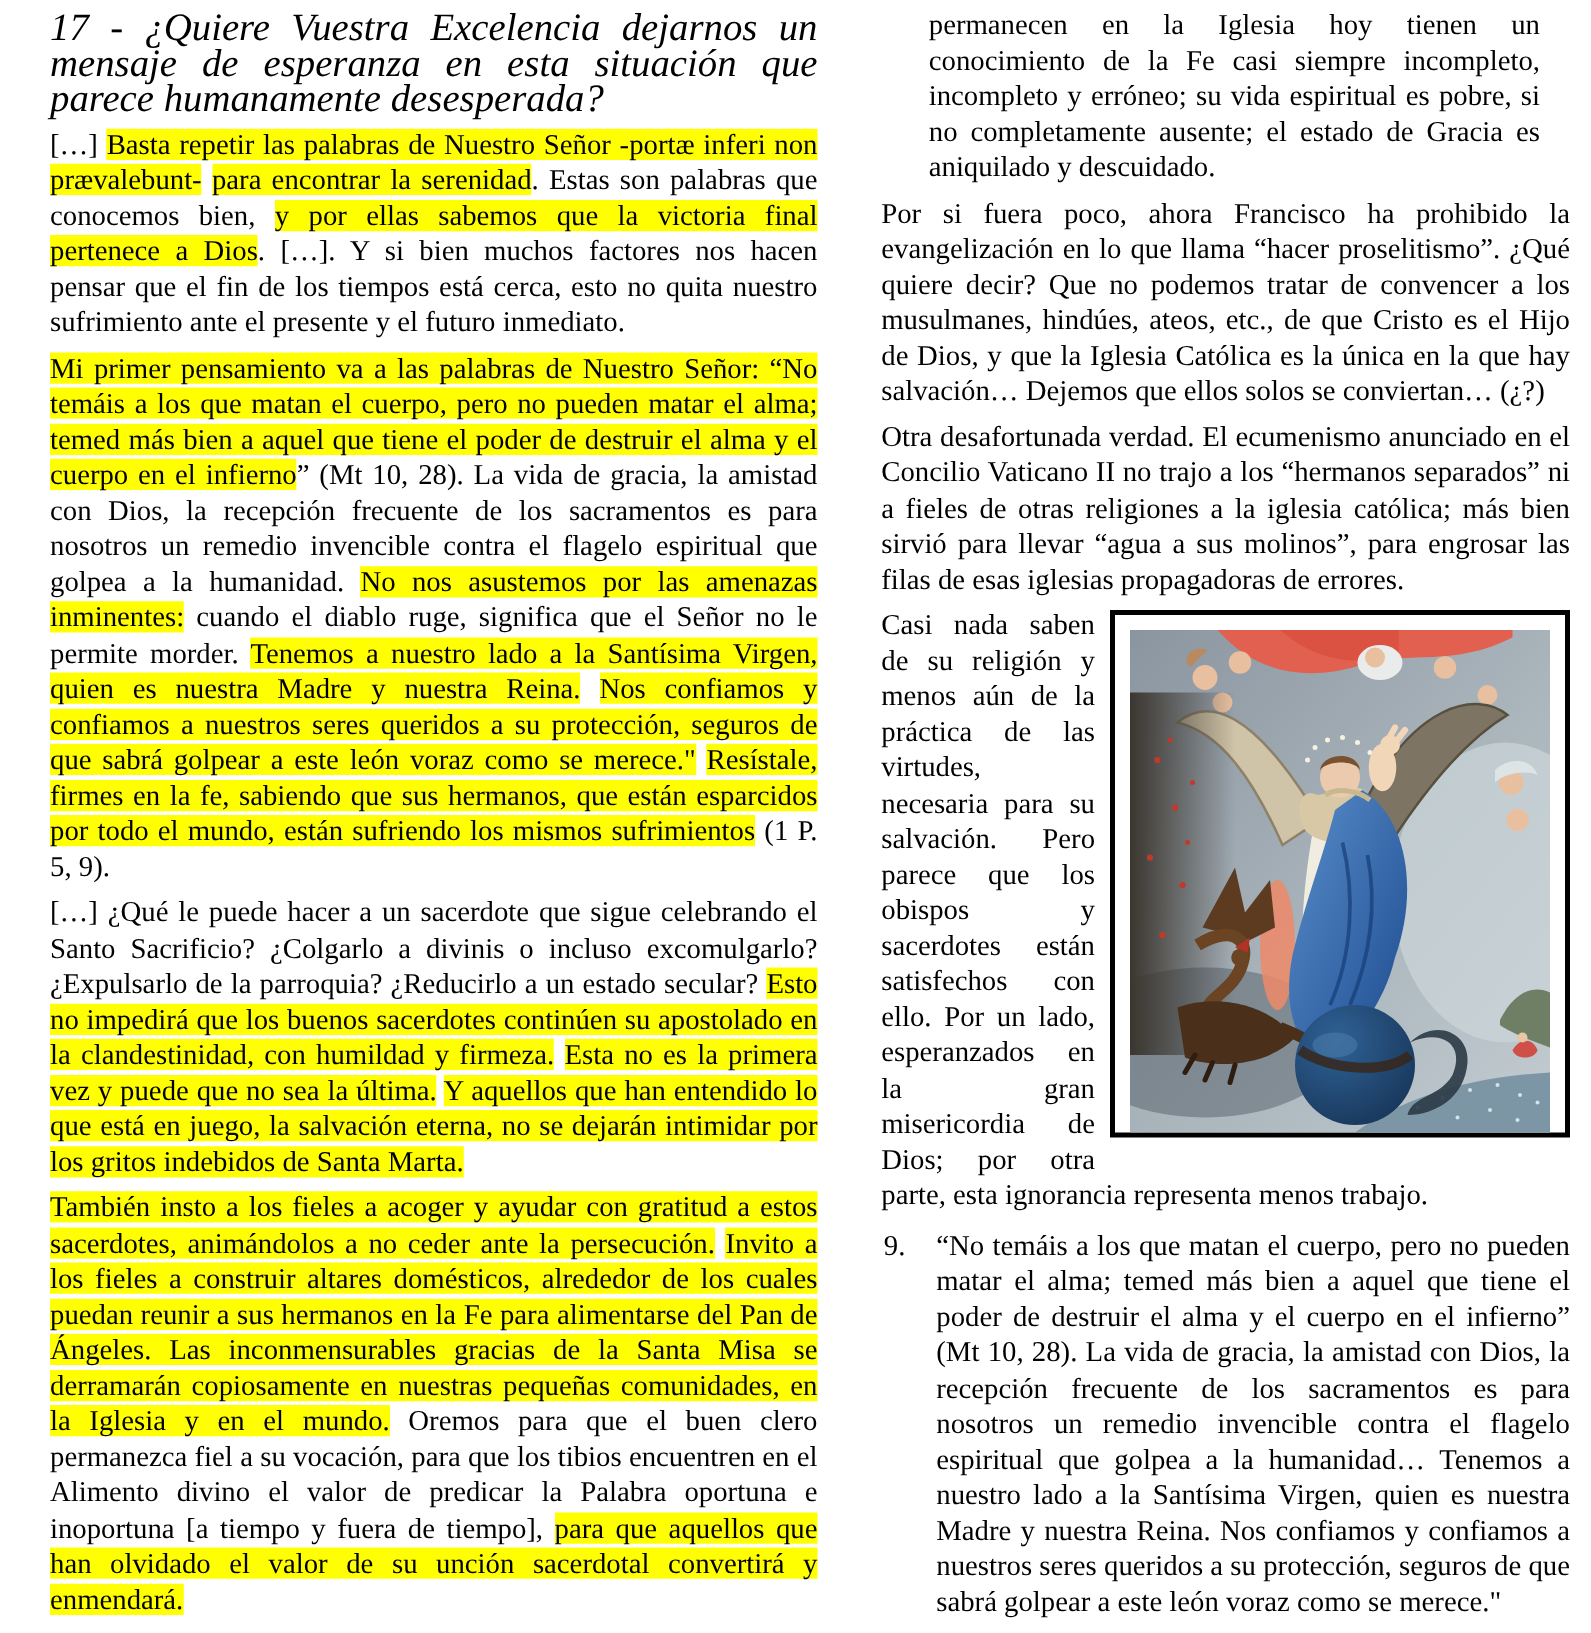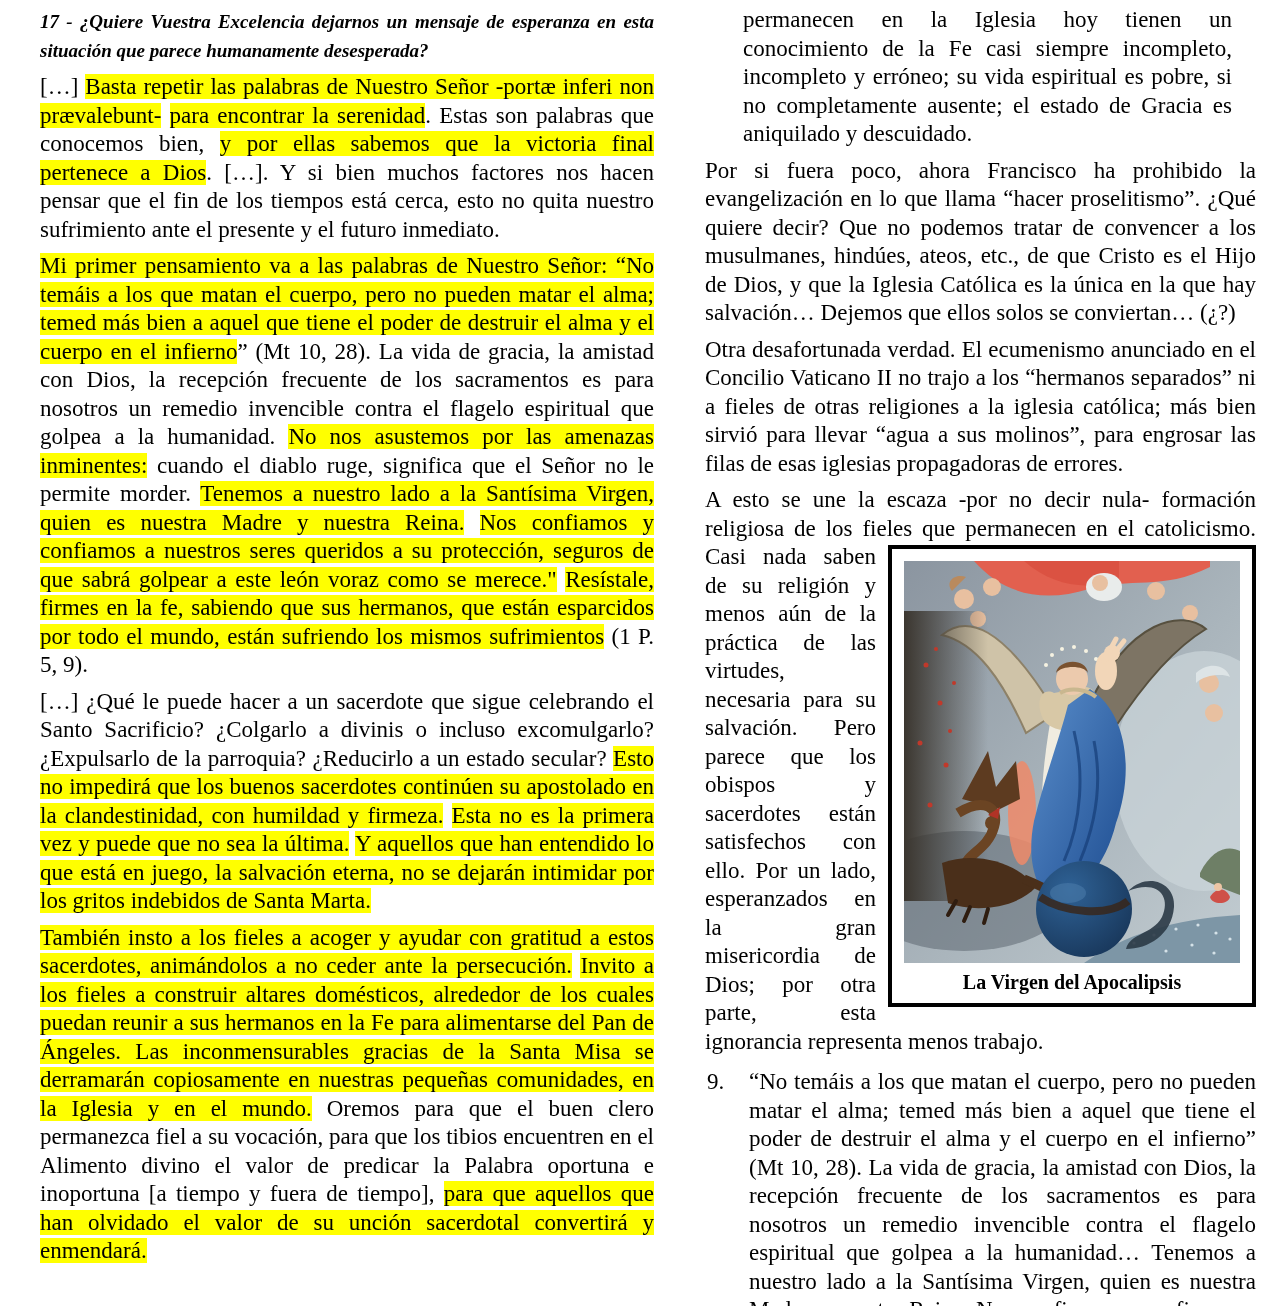--- a/index.html
+++ b/index.html
@@ -21,8 +21,8 @@
   }
   .col.right .body{line-height:28.5px;}
   .q{
-    font-size:19px;line-height:28.5px;
-    font-weight:bold;font-style:italic;
+    font-size:31px;line-height:28.5px;
+    font-weight:normal;font-style:italic;
     text-align:justify;
     margin:2px 0 8px 0;
   }

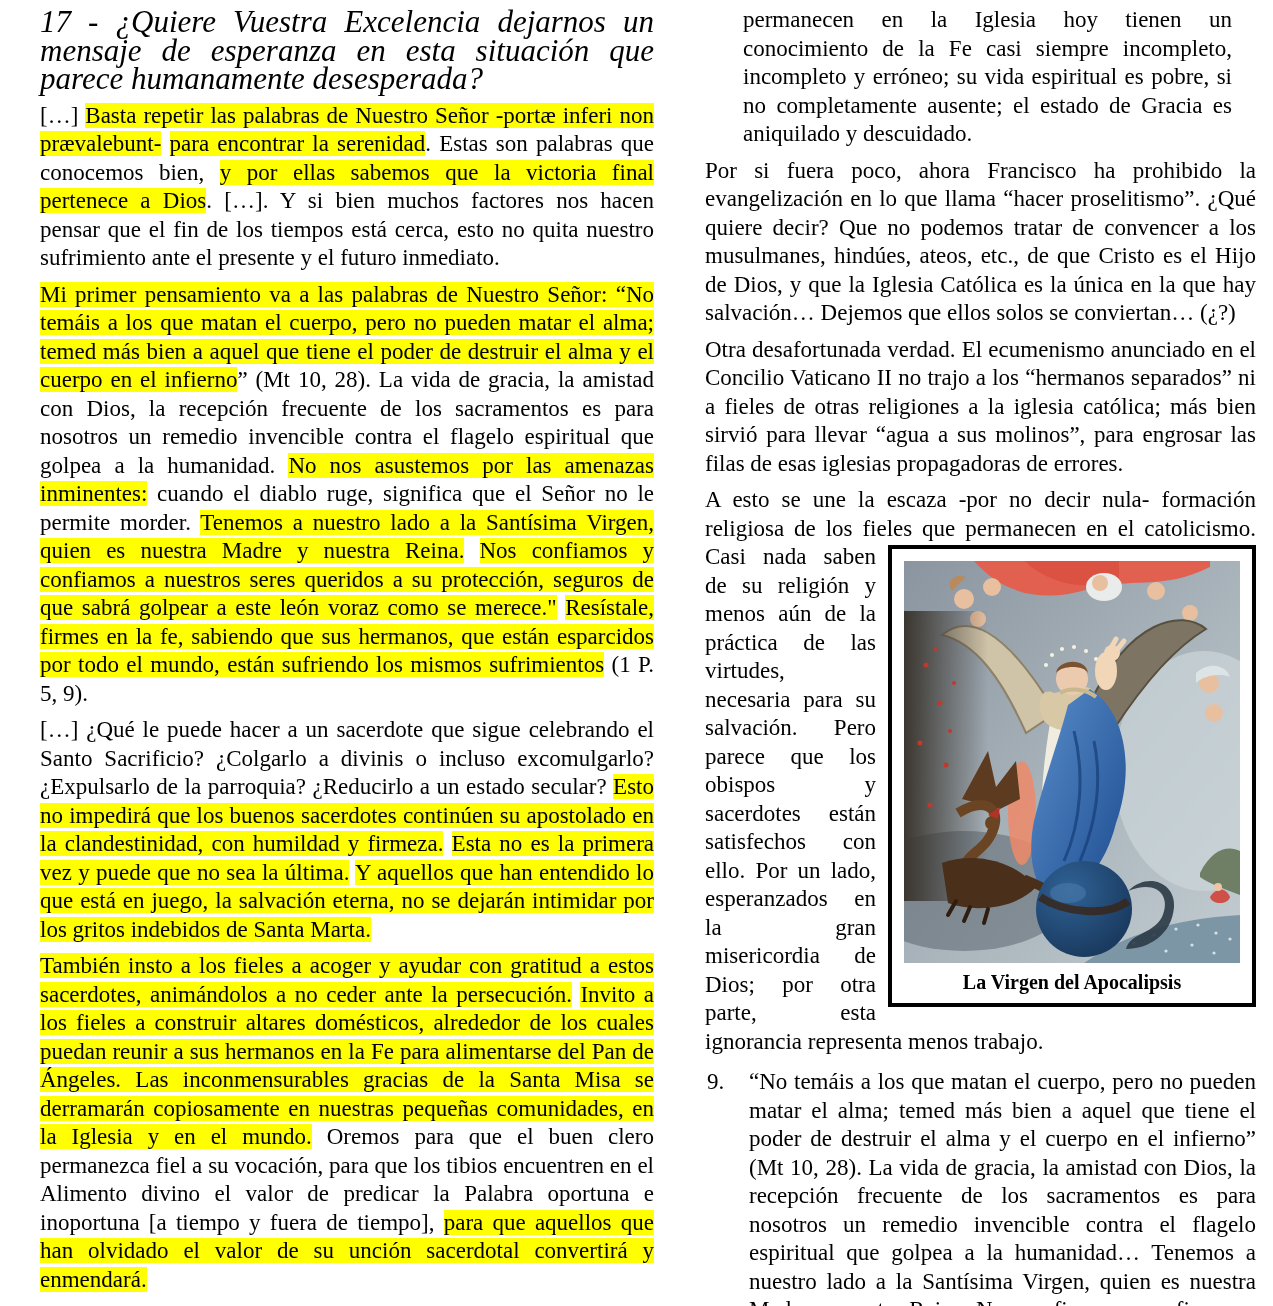--- a/index.html
+++ b/index.html
@@ -76,7 +76,7 @@
     <p class="body">Por si fuera poco, ahora Francisco ha prohibido la evangelización en lo que llama “hacer proselitismo”. ¿Qué quiere decir? Que no podemos tratar de convencer a los musulmanes, hindúes, ateos, etc., de que Cristo es el Hijo de Dios, y que la Iglesia Católica es la única en la que hay salvación… Dejemos que ellos solos se conviertan… (¿?)</p>
     <p class="body">Otra desafortunada verdad. El ecumenismo anunciado en el Concilio Vaticano II no trajo a los “hermanos separados” ni a fieles de otras religiones a la iglesia católica; más bien sirvió para llevar “agua a sus molinos”, para engrosar las filas de esas iglesias propagadoras de errores.</p>
     <p class="body p3">
-      <span>A esto se une la escaza -por no decir nula- formación religiosa de los fieles que permanecen en el catolicismo. </span><span class="figwrap">
+      <span class="figwrap">
         <svg width="336" height="402" viewBox="0 0 336 402" aria-hidden="true">
           <defs>
             <linearGradient id="sky" x1="0" y1="0" x2="1" y2="1">

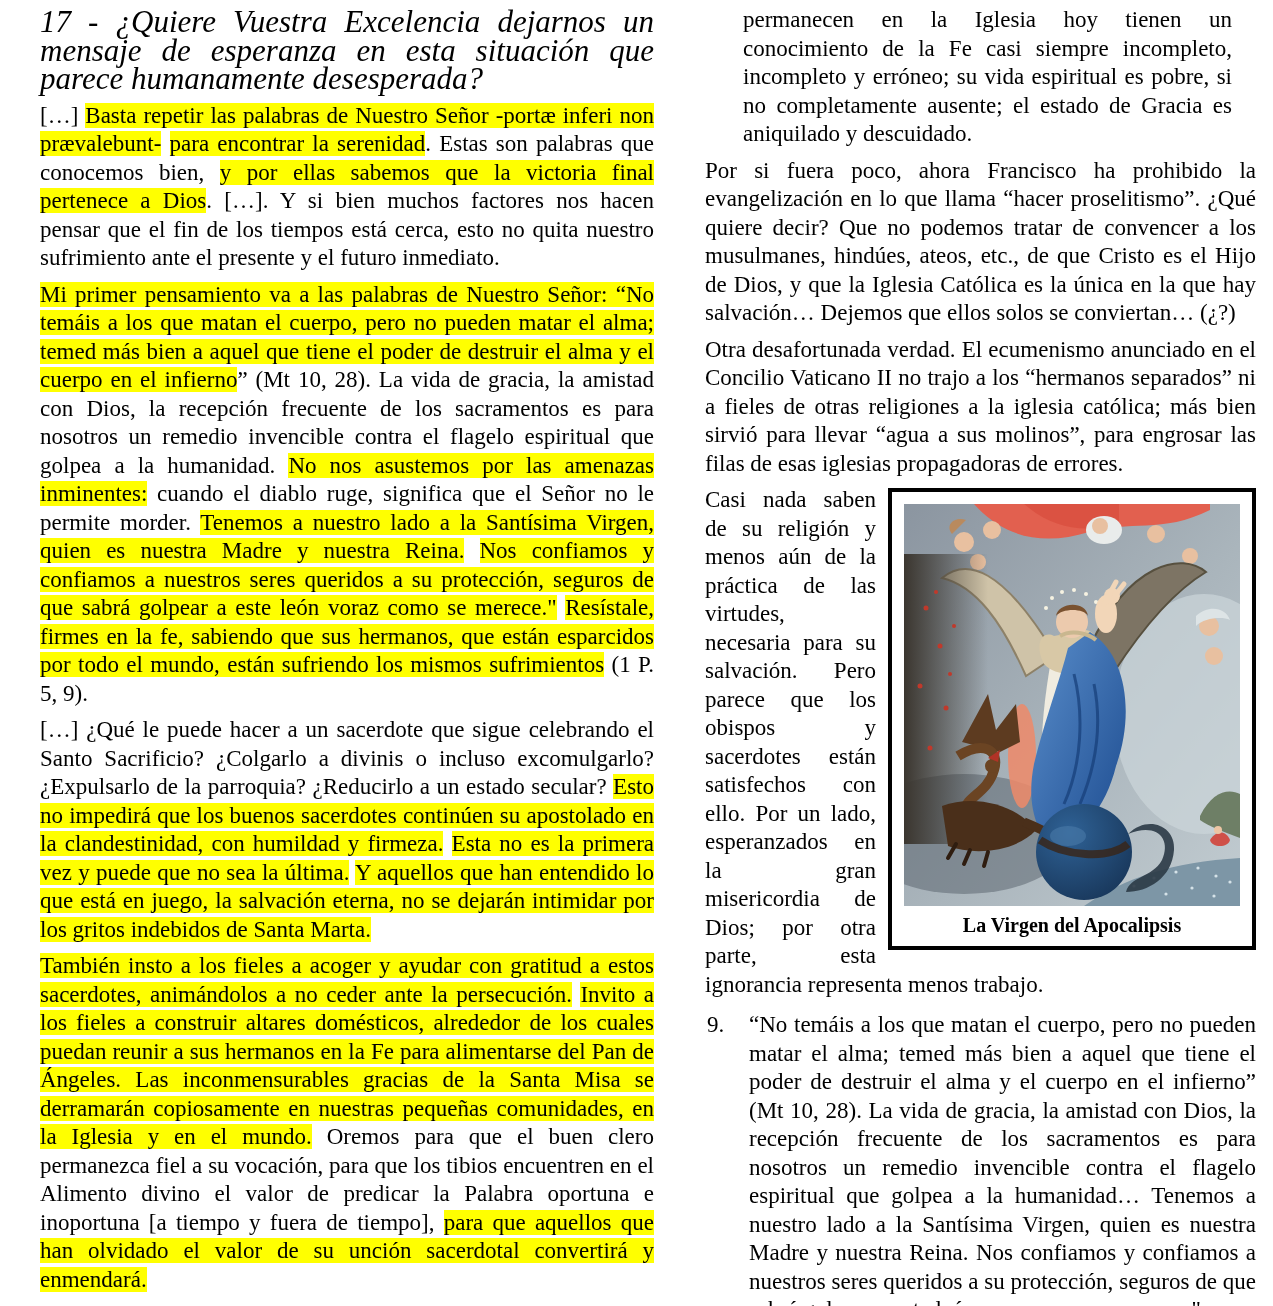--- a/index.html
+++ b/index.html
@@ -182,7 +182,6 @@
           <ellipse cx="164" cy="332" rx="18" ry="10" fill="#4a7aa8" opacity="0.6"></ellipse>
           <path d="M224,330 C252,318 268,334 258,356 C248,374 226,372 222,388 C244,388 268,374 270,346 C272,322 244,310 224,330 Z" fill="#2b3a46" opacity="0.9"></path>
         </svg>
-        <span class="caption">La Virgen del Apocalipsis</span>
       </span><span>Casi nada saben de su religión y menos aún de la práctica de las virtudes, necesaria para su salvación. Pero parece que los obispos y sacerdotes están satisfechos con ello. Por un lado, esperanzados en la gran misericordia de Dios; por otra parte, esta ignorancia representa menos trabajo.</span>
     </p>
     <div class="footnote">

